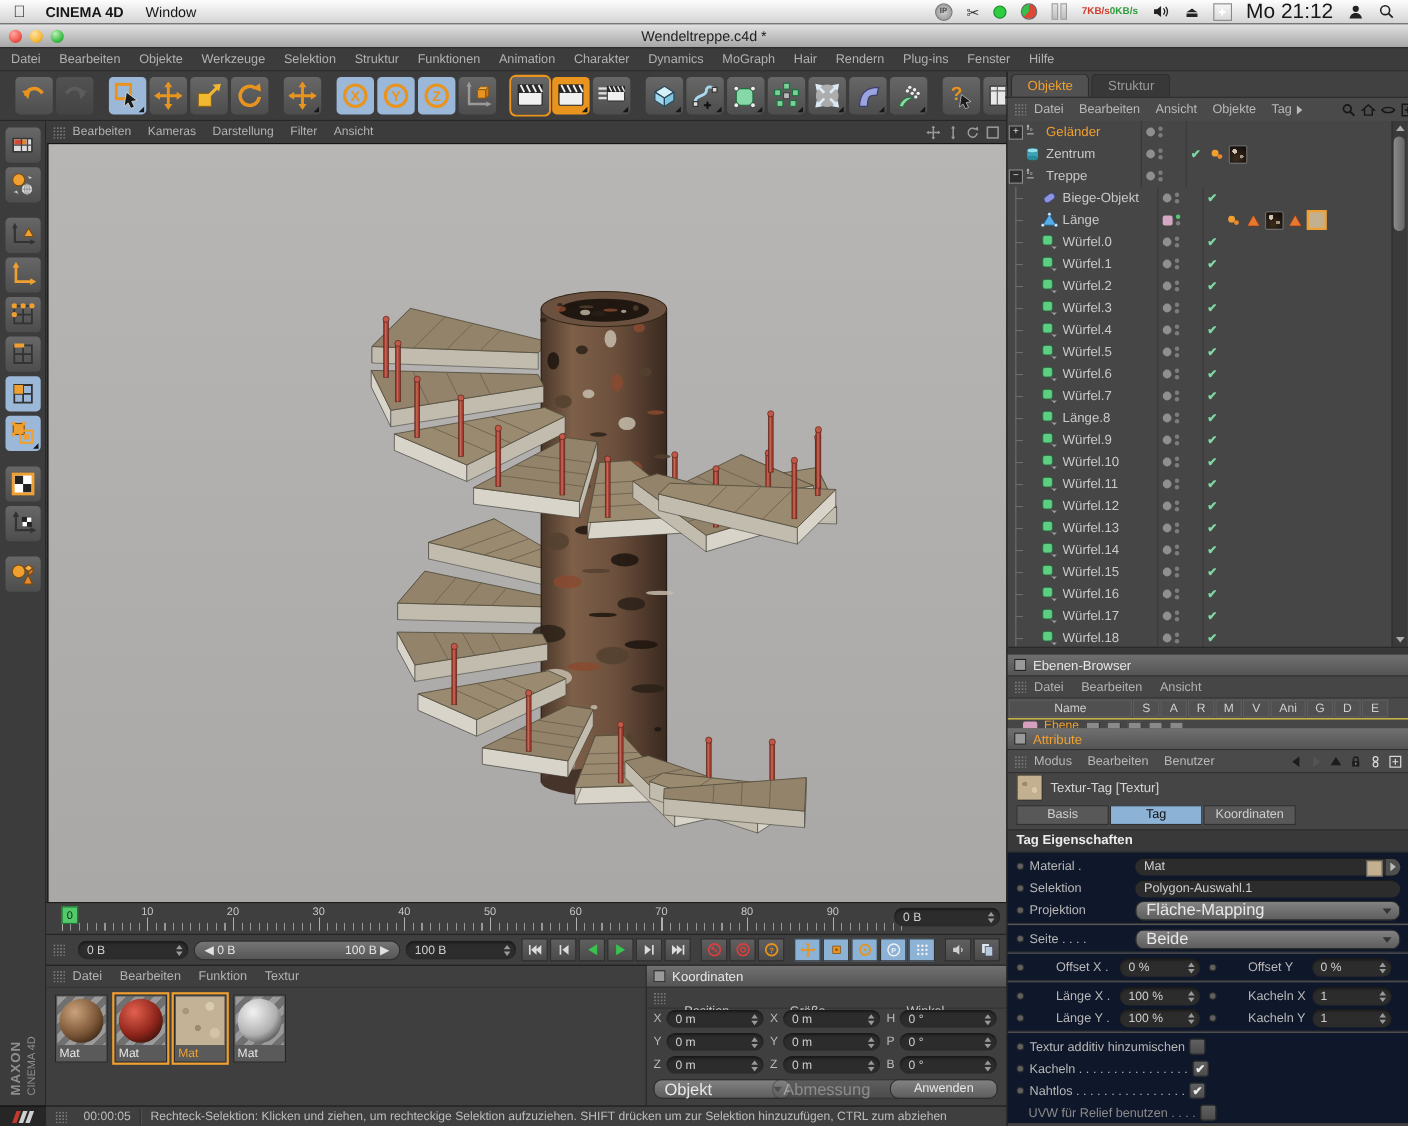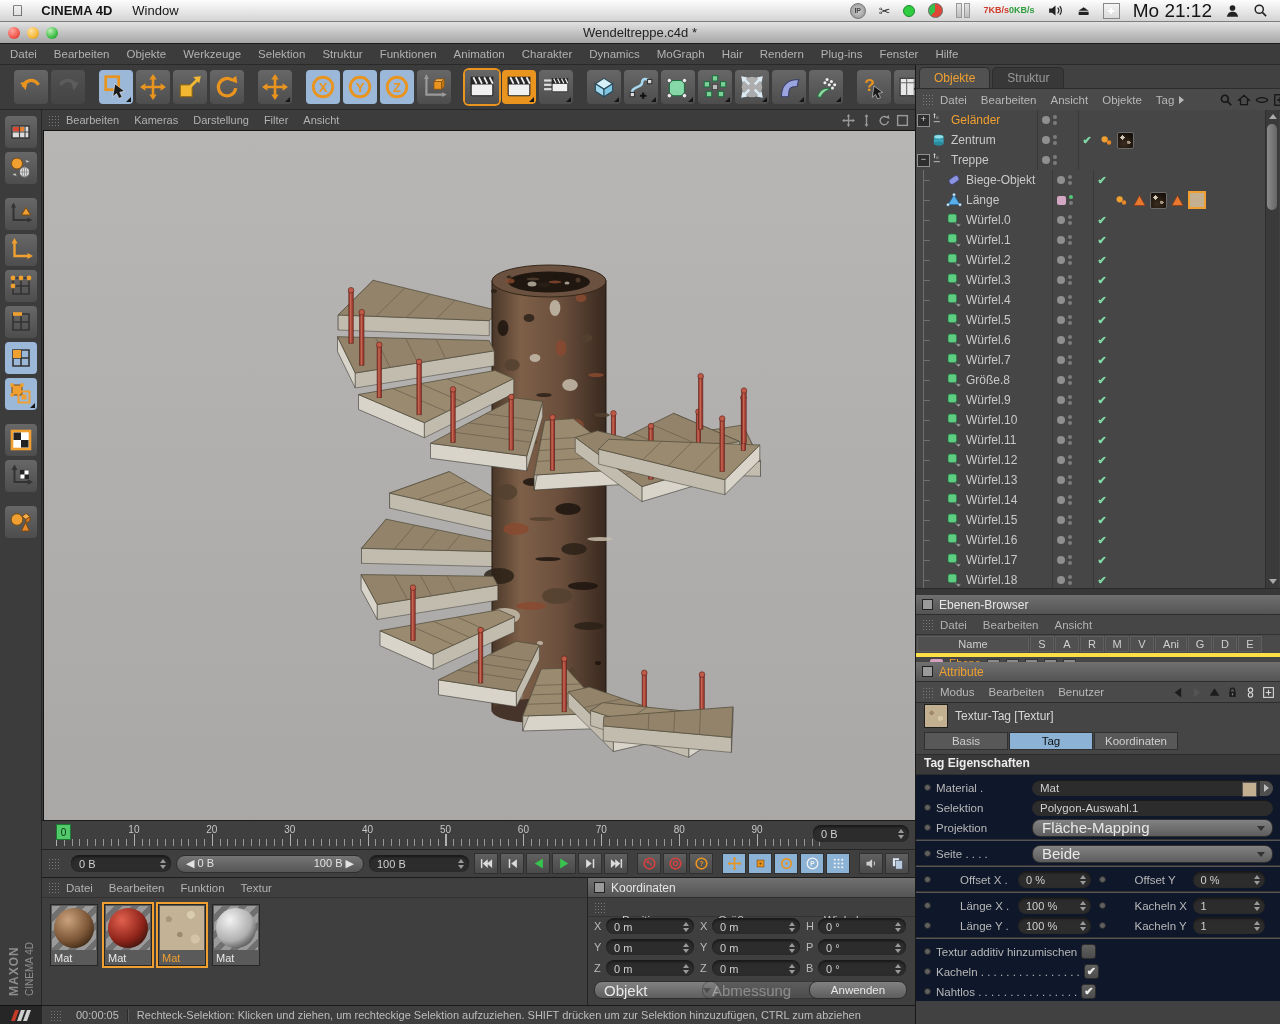--- a/index.html
+++ b/index.html
@@ -1514,7 +1514,7 @@
               <path d="M12 15c4 4 7 4 10 2.5L19 22z" fill="#aaa" stroke="#666" stroke-width=".5"></path>
             </svg>
           </span>
-          <span class="tlabel">Größe.8</span>
+          <span class="tlabel">Länge.8</span>
           <span class="dotcell">
             <span class="bigdot"></span>
             <span class="minis">

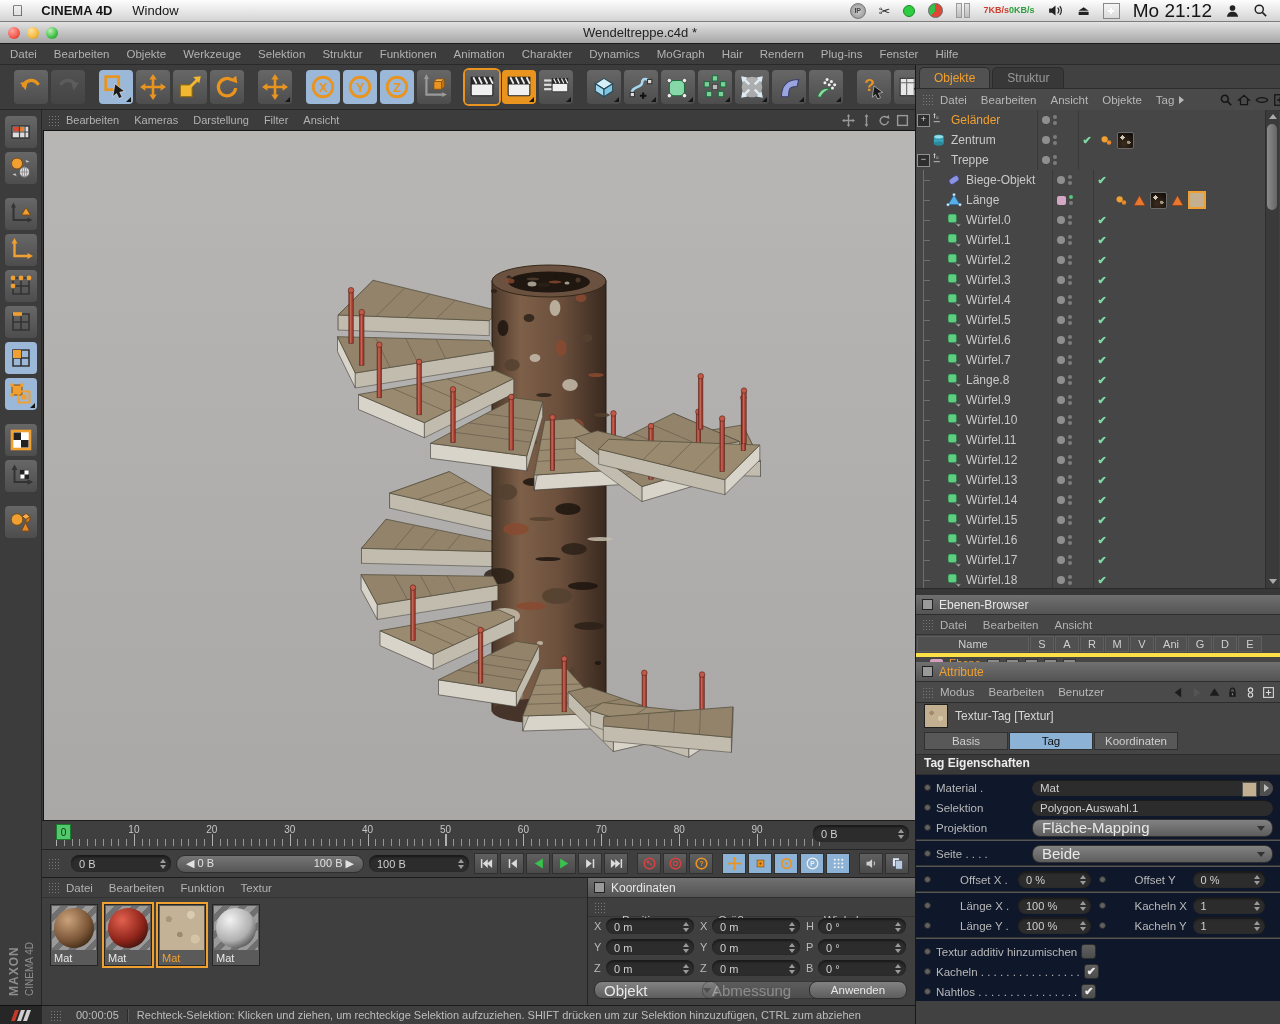--- a/index.html
+++ b/index.html
@@ -182,7 +182,7 @@
 
   
   #lb{position:absolute;left:0;top:530px;width:365px;height:67px;overflow:hidden;background:#464646;}
-  #lb-cols{display:flex;padding:1px 1px;background:#4a4a4a;border-bottom:4px solid #fde047;}
+  #lb-cols{display:flex;padding:1px 1px;background:#4a4a4a;border-bottom:1px solid #fde047;}
   .lbh{border:1px solid #5e5e5e;background:#505050;margin-right:1px;font-size:11px;color:#cfcfcf;padding:1px 3px;text-align:center;flex:none;}
   #lb-row{display:flex;align-items:flex-start;height:10px;overflow:hidden;padding-left:14px;gap:6px;font-size:11px;}
   #lb-row .sw{width:13px;height:8px;border-radius:2px;background:#d4a0be;margin-top:2px;}

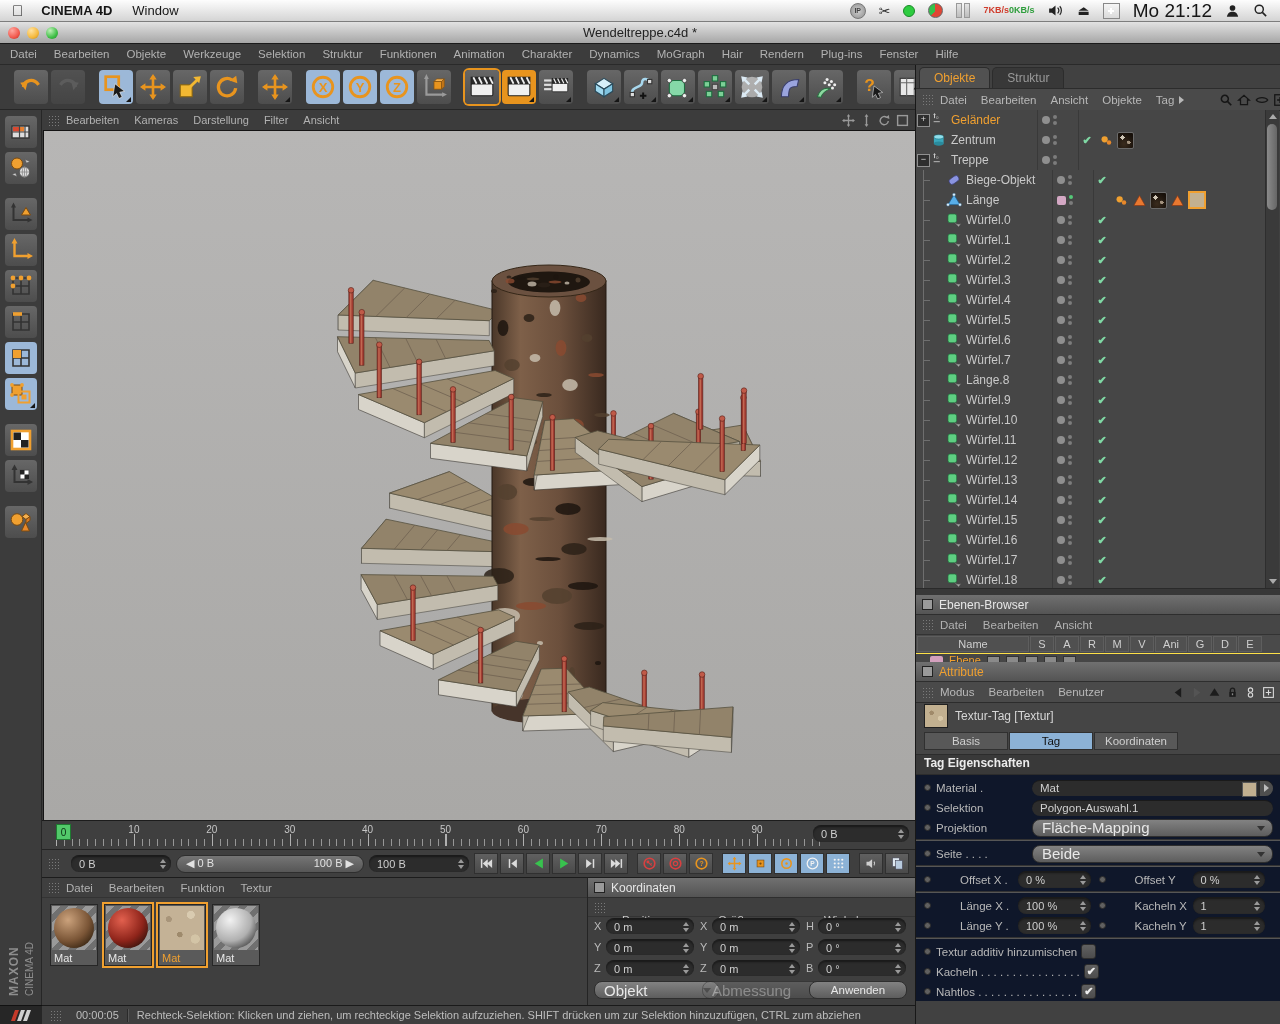--- a/index.html
+++ b/index.html
@@ -1953,6 +1953,11 @@
             <span class="albl" style="width: auto;">Nahtlos . . . . . . . . . . . . . . . .</span>
             <span class="cb">✔</span>
           </div>
+          <div class="arow">
+            <span style="width: 11px;"></span>
+            <span class="albl dim" style="width: auto;">UVW für Relief benutzen . . . .</span>
+            <span class="cb"></span>
+          </div>
         </div>
       <span class="resize-grip"></span>
     </div>

